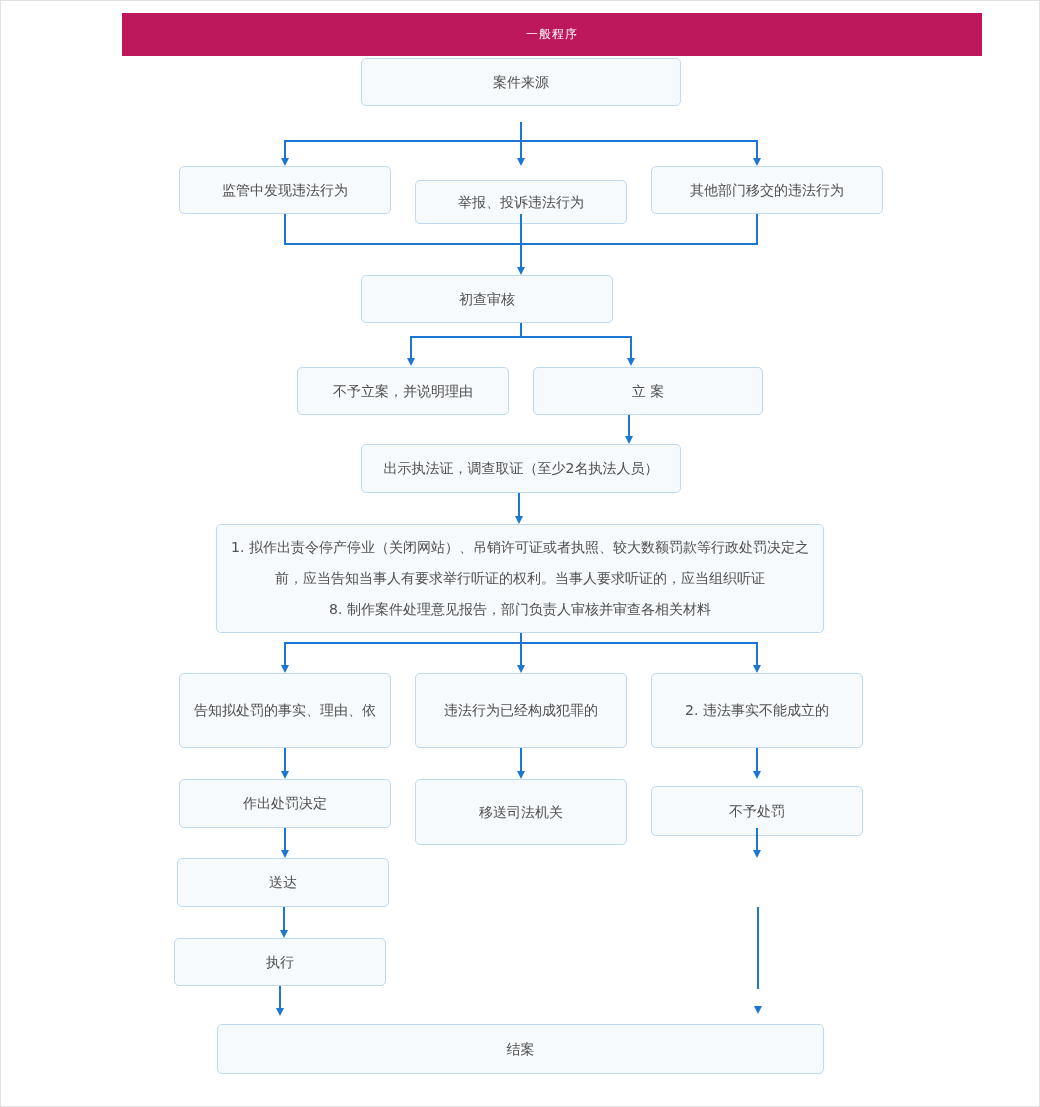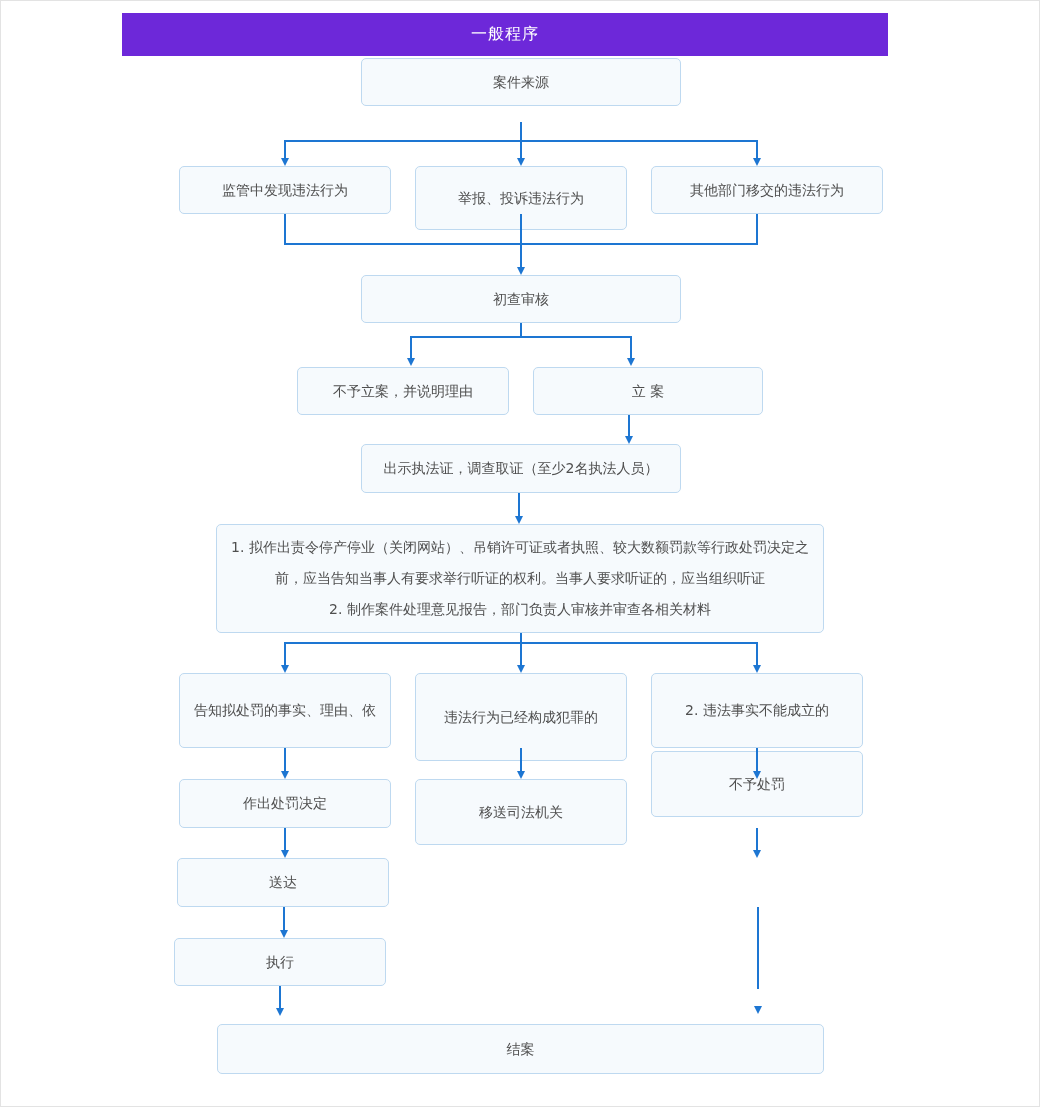--- a/index.html
+++ b/index.html
@@ -14,10 +14,10 @@
   }
   .title-bar{
     position:absolute;
-    left:121px;top:12px;width:766px;height:43px;
-    background:#6d28d9;
+    left:121px;top:12px;width:860px;height:43px;
+    background:#be185d;
     color:#ffffff;
-    font-size:16px;
+    font-size:12px;
     display:flex;align-items:center;justify-content:center;
     letter-spacing:1px;
   }

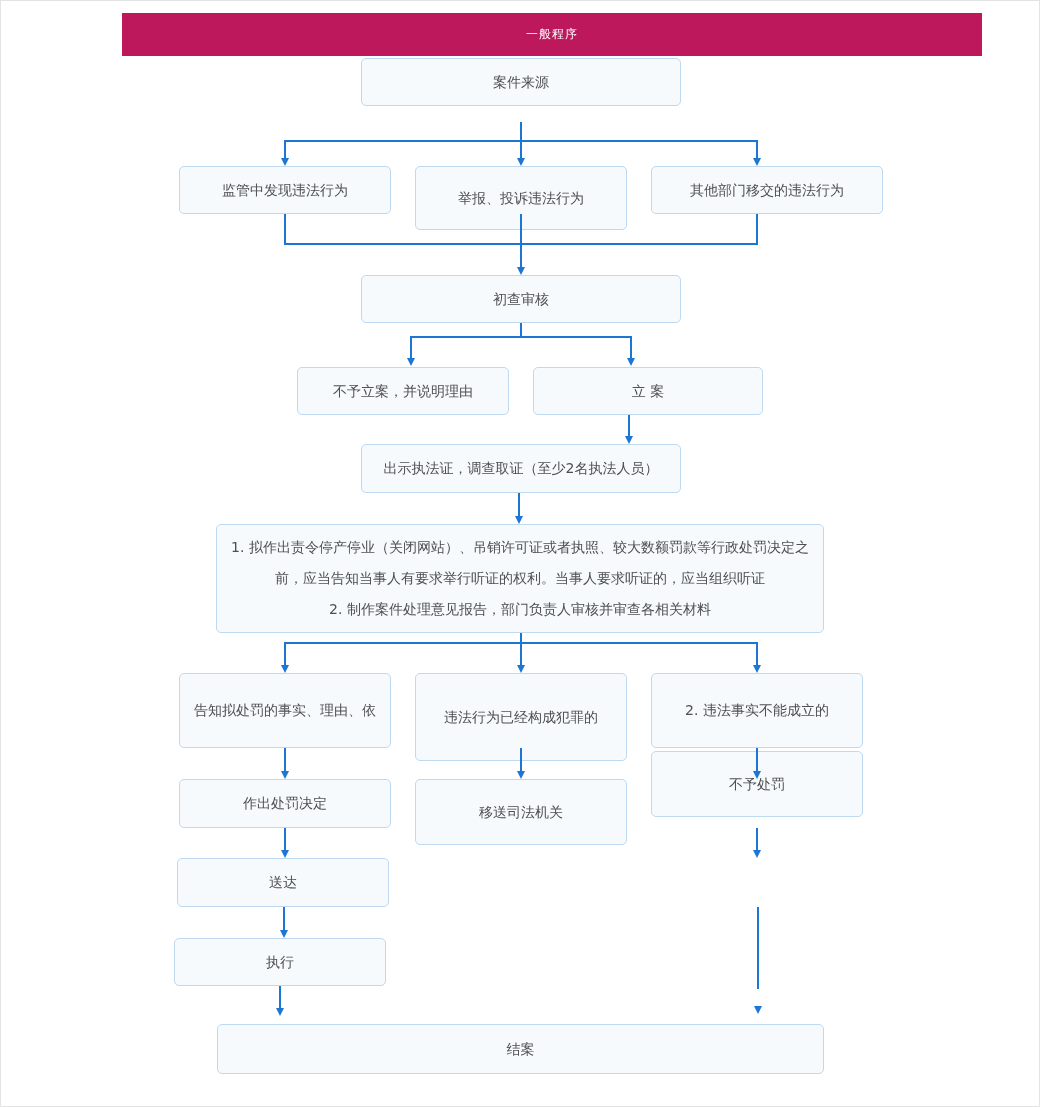--- a/index.html
+++ b/index.html
@@ -59,7 +59,7 @@
   <div class="node" style="left:360px;top:57px;width:320px;height:48px">案件来源</div>
 
   <div class="node" style="left:178px;top:165px;width:212px;height:48px">监管中发现违法行为</div>
-  <div class="node" style="left:414px;top:165px;width:212px;height:64px">举报、投诉违法行为</div>
+  <div class="node" style="left:414px;top:179px;width:212px;height:44px">举报、投诉违法行为</div>
   <div class="node" style="left:650px;top:165px;width:232px;height:48px">其他部门移交的违法行为</div>
 
   <div class="node" style="left:360px;top:274px;width:320px;height:48px">初查审核</div>

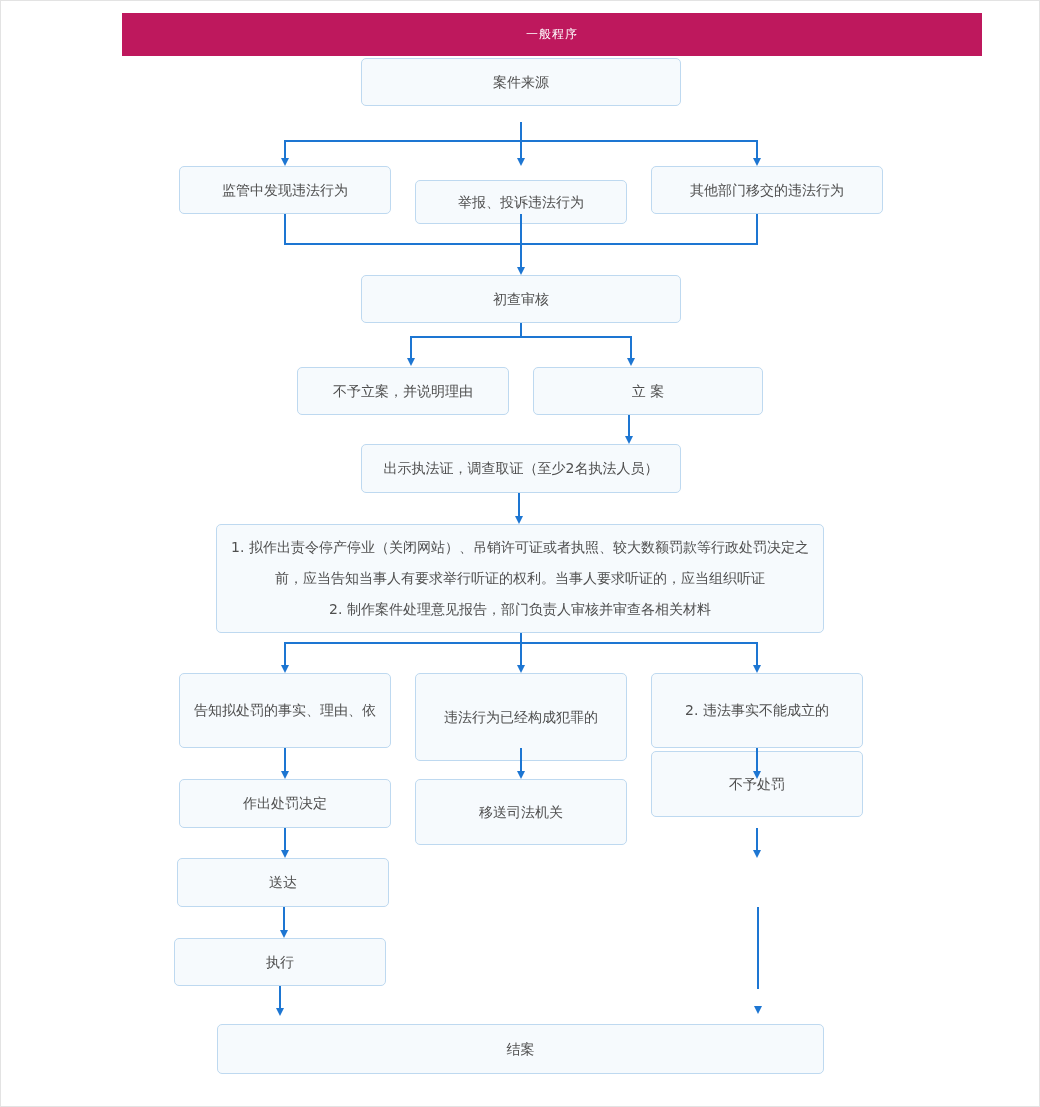--- a/index.html
+++ b/index.html
@@ -62,7 +62,7 @@
   <div class="node" style="left:414px;top:179px;width:212px;height:44px">举报、投诉违法行为</div>
   <div class="node" style="left:650px;top:165px;width:232px;height:48px">其他部门移交的违法行为</div>
 
-  <div class="node" style="left:360px;top:274px;width:320px;height:48px">初查审核</div>
+  <div class="node" style="left:360px;top:274px;width:252px;height:48px">初查审核</div>
 
   <div class="node" style="left:296px;top:366px;width:212px;height:48px">不予立案，并说明理由</div>
   <div class="node" style="left:532px;top:366px;width:230px;height:48px">立 案</div>

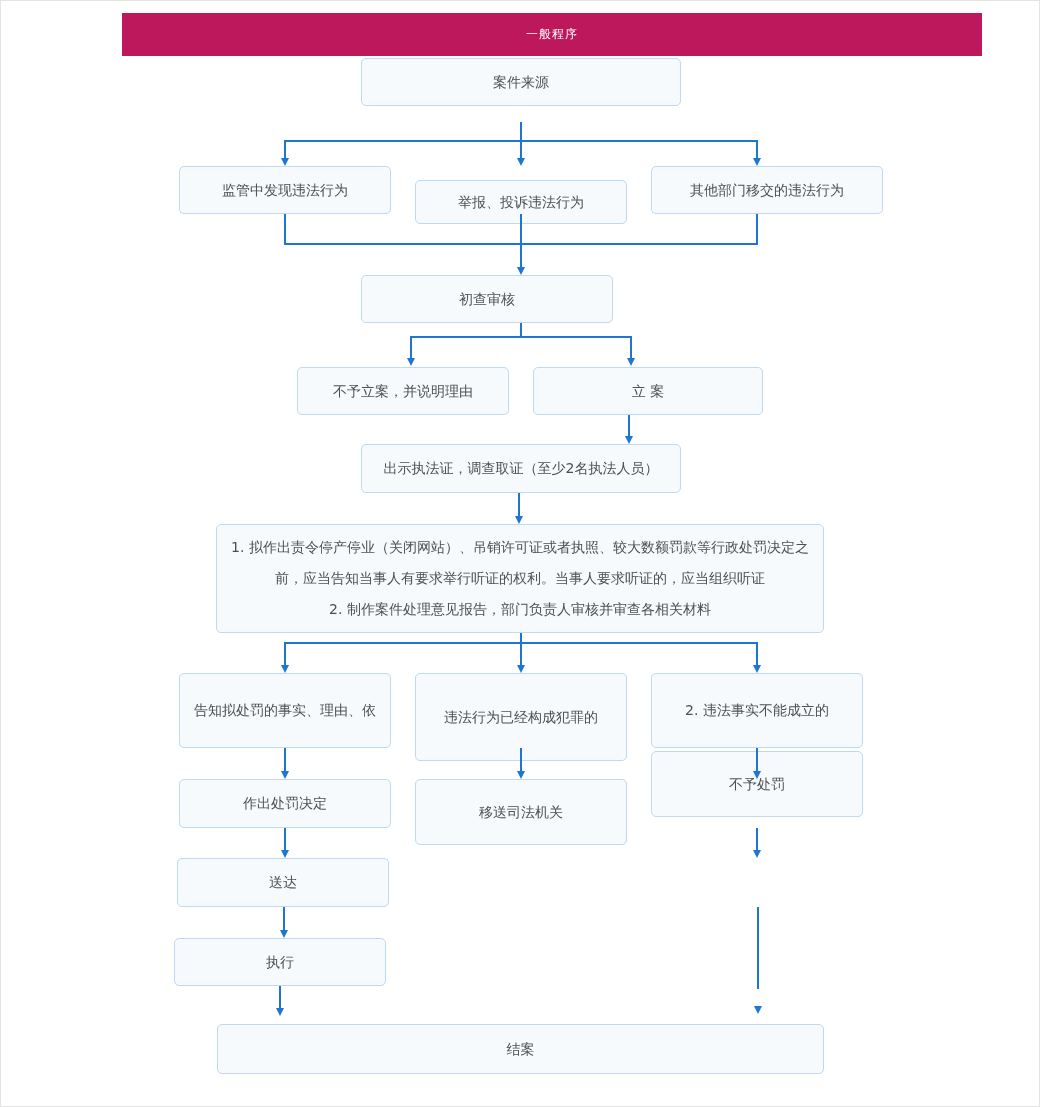--- a/index.html
+++ b/index.html
@@ -72,7 +72,7 @@
   <div class="node big" style="left:215px;top:523px;width:608px;height:109px">
     <div class="line">1. 拟作出责令停产停业（关闭网站）、吊销许可证或者执照、较大数额罚款等行政处罚决定之</div>
     <div class="line">前，应当告知当事人有要求举行听证的权利。当事人要求听证的，应当组织听证</div>
-    <div class="line">2. 制作案件处理意见报告，部门负责人审核并审查各相关材料</div>
+    <div class="line">8. 制作案件处理意见报告，部门负责人审核并审查各相关材料</div>
   </div>
 
   <div class="node" style="left:178px;top:672px;width:212px;height:75px">

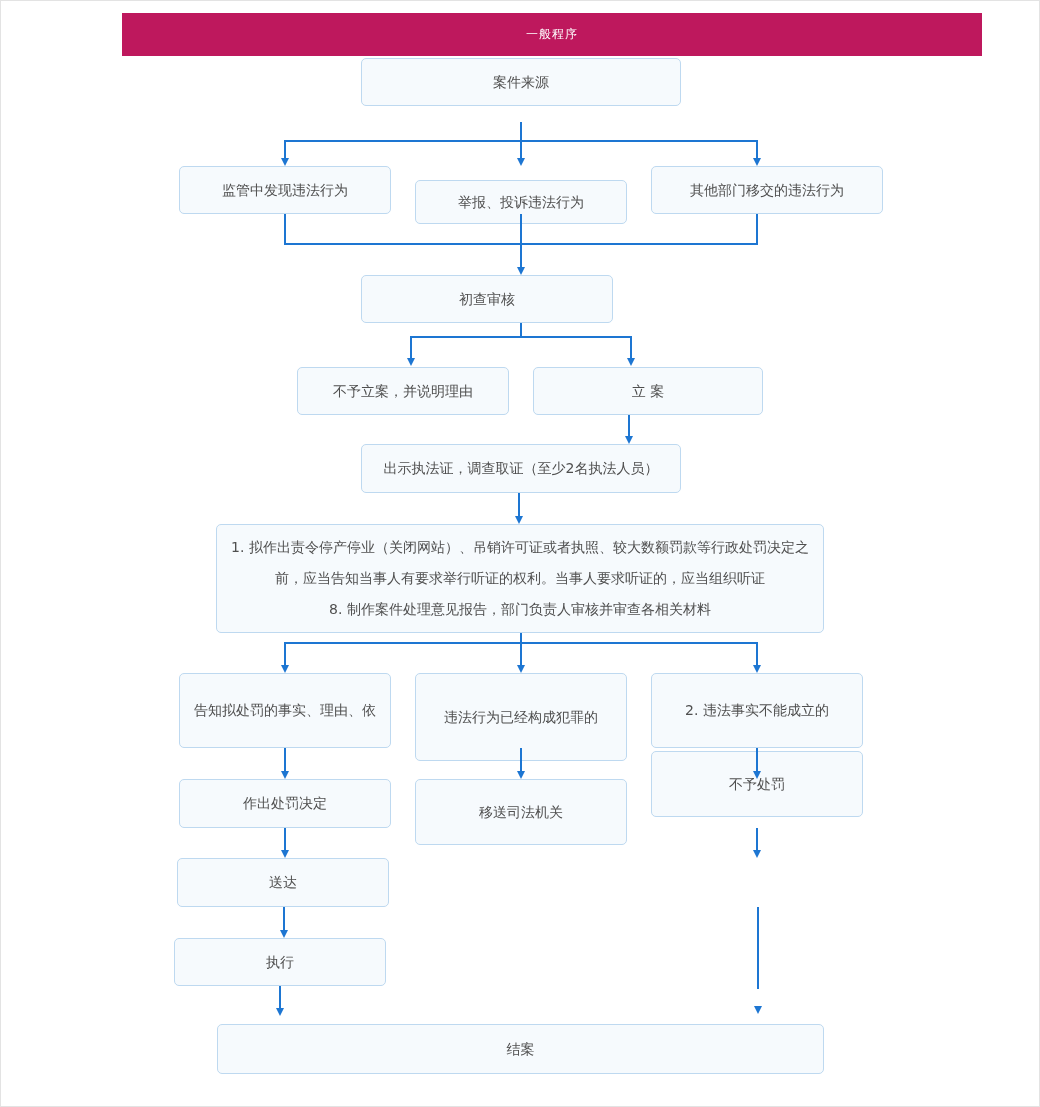--- a/index.html
+++ b/index.html
@@ -78,7 +78,7 @@
   <div class="node" style="left:178px;top:672px;width:212px;height:75px">
     <div class="line">告知拟处罚的事实、理由、依</div>
   </div>
-  <div class="node" style="left:414px;top:672px;width:212px;height:88px">违法行为已经构成犯罪的</div>
+  <div class="node" style="left:414px;top:672px;width:212px;height:75px">违法行为已经构成犯罪的</div>
   <div class="node" style="left:650px;top:672px;width:212px;height:75px">
     <div class="line">2. 违法事实不能成立的</div>
   </div>

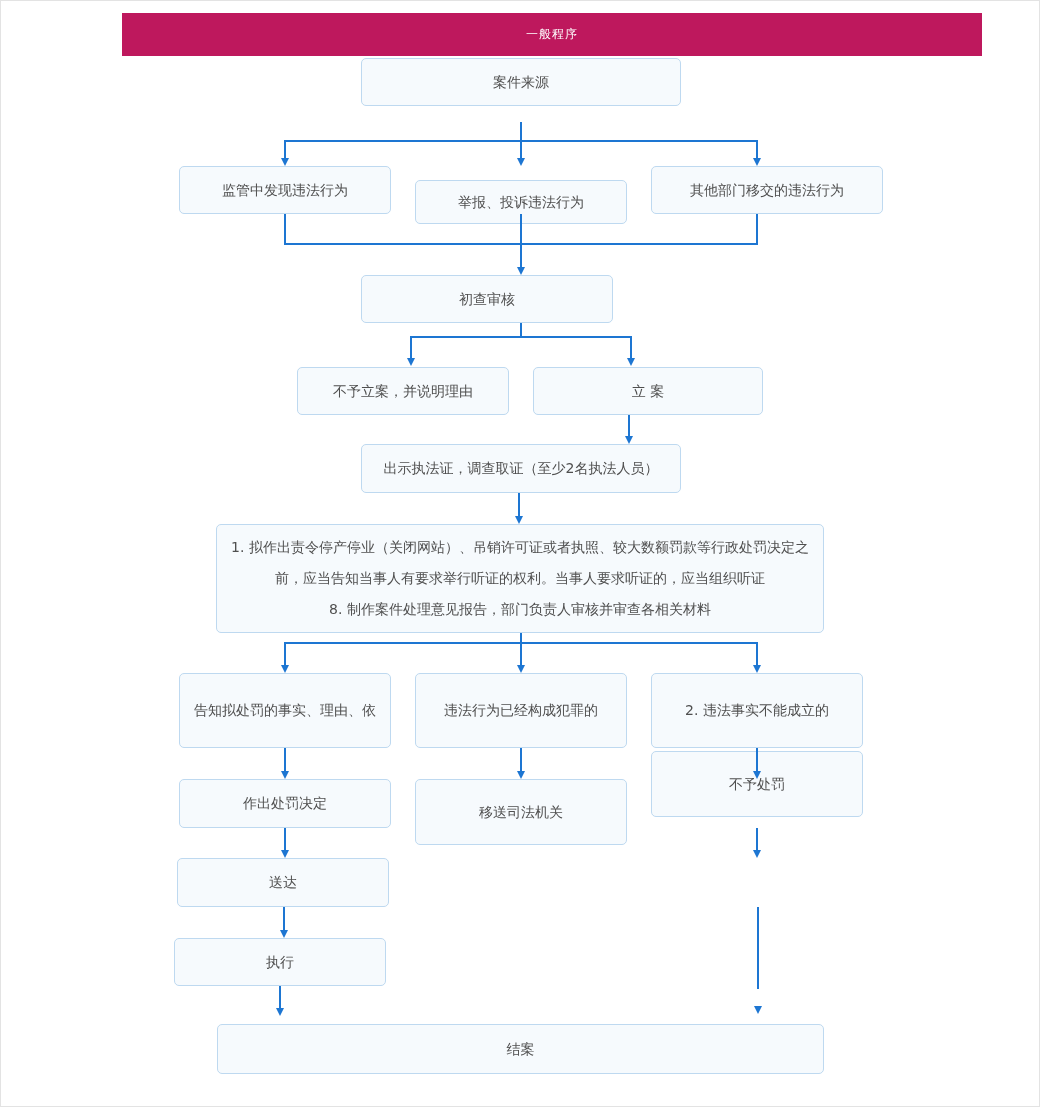--- a/index.html
+++ b/index.html
@@ -85,7 +85,7 @@
 
   <div class="node" style="left:178px;top:778px;width:212px;height:49px">作出处罚决定</div>
   <div class="node" style="left:414px;top:778px;width:212px;height:66px">移送司法机关</div>
-  <div class="node" style="left:650px;top:750px;width:212px;height:66px">不予处罚</div>
+  <div class="node" style="left:650px;top:785px;width:212px;height:50px">不予处罚</div>
 
   <div class="node" style="left:176px;top:857px;width:212px;height:49px">送达</div>
 

